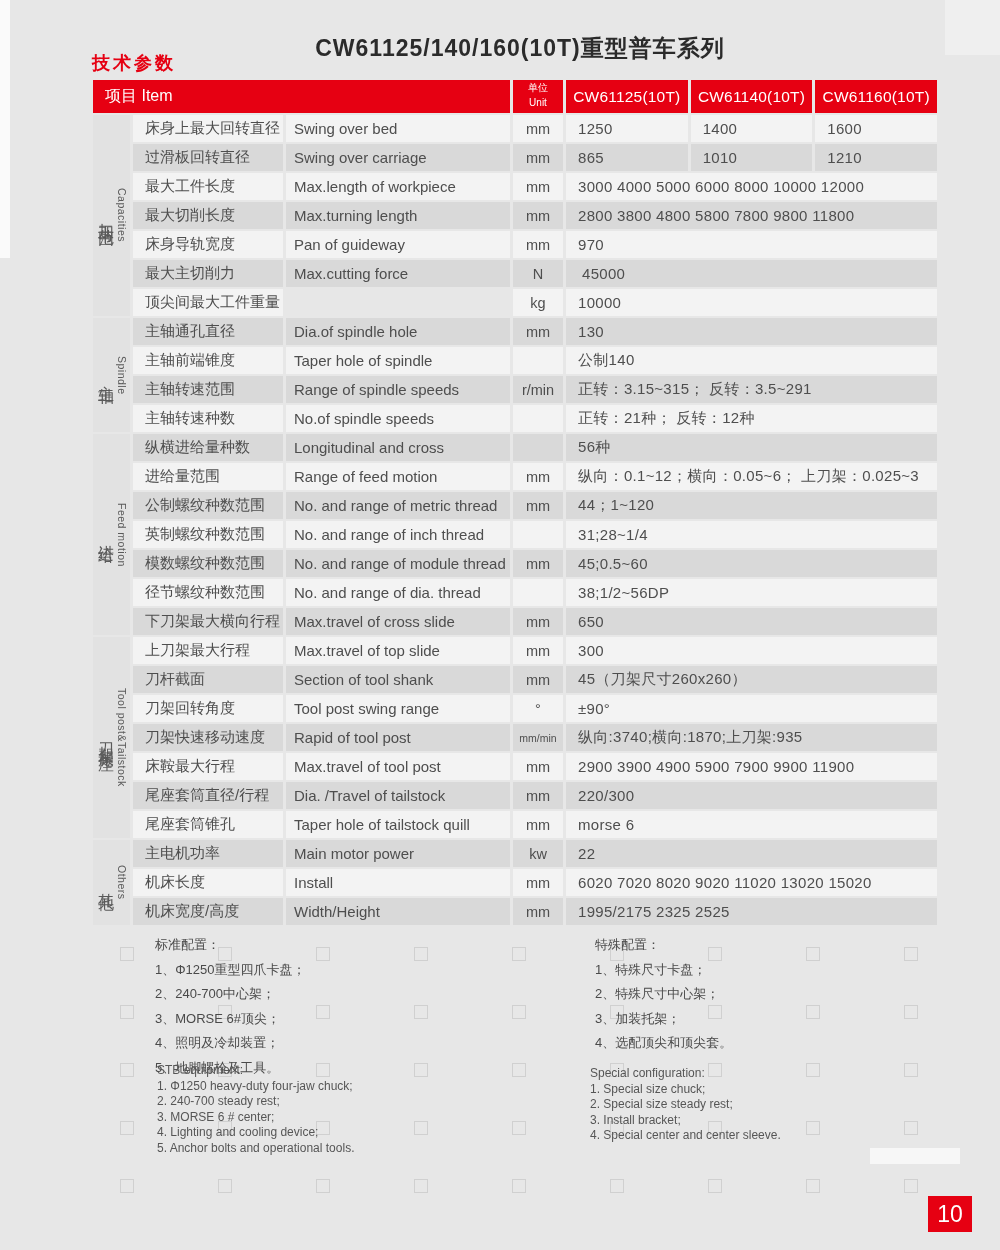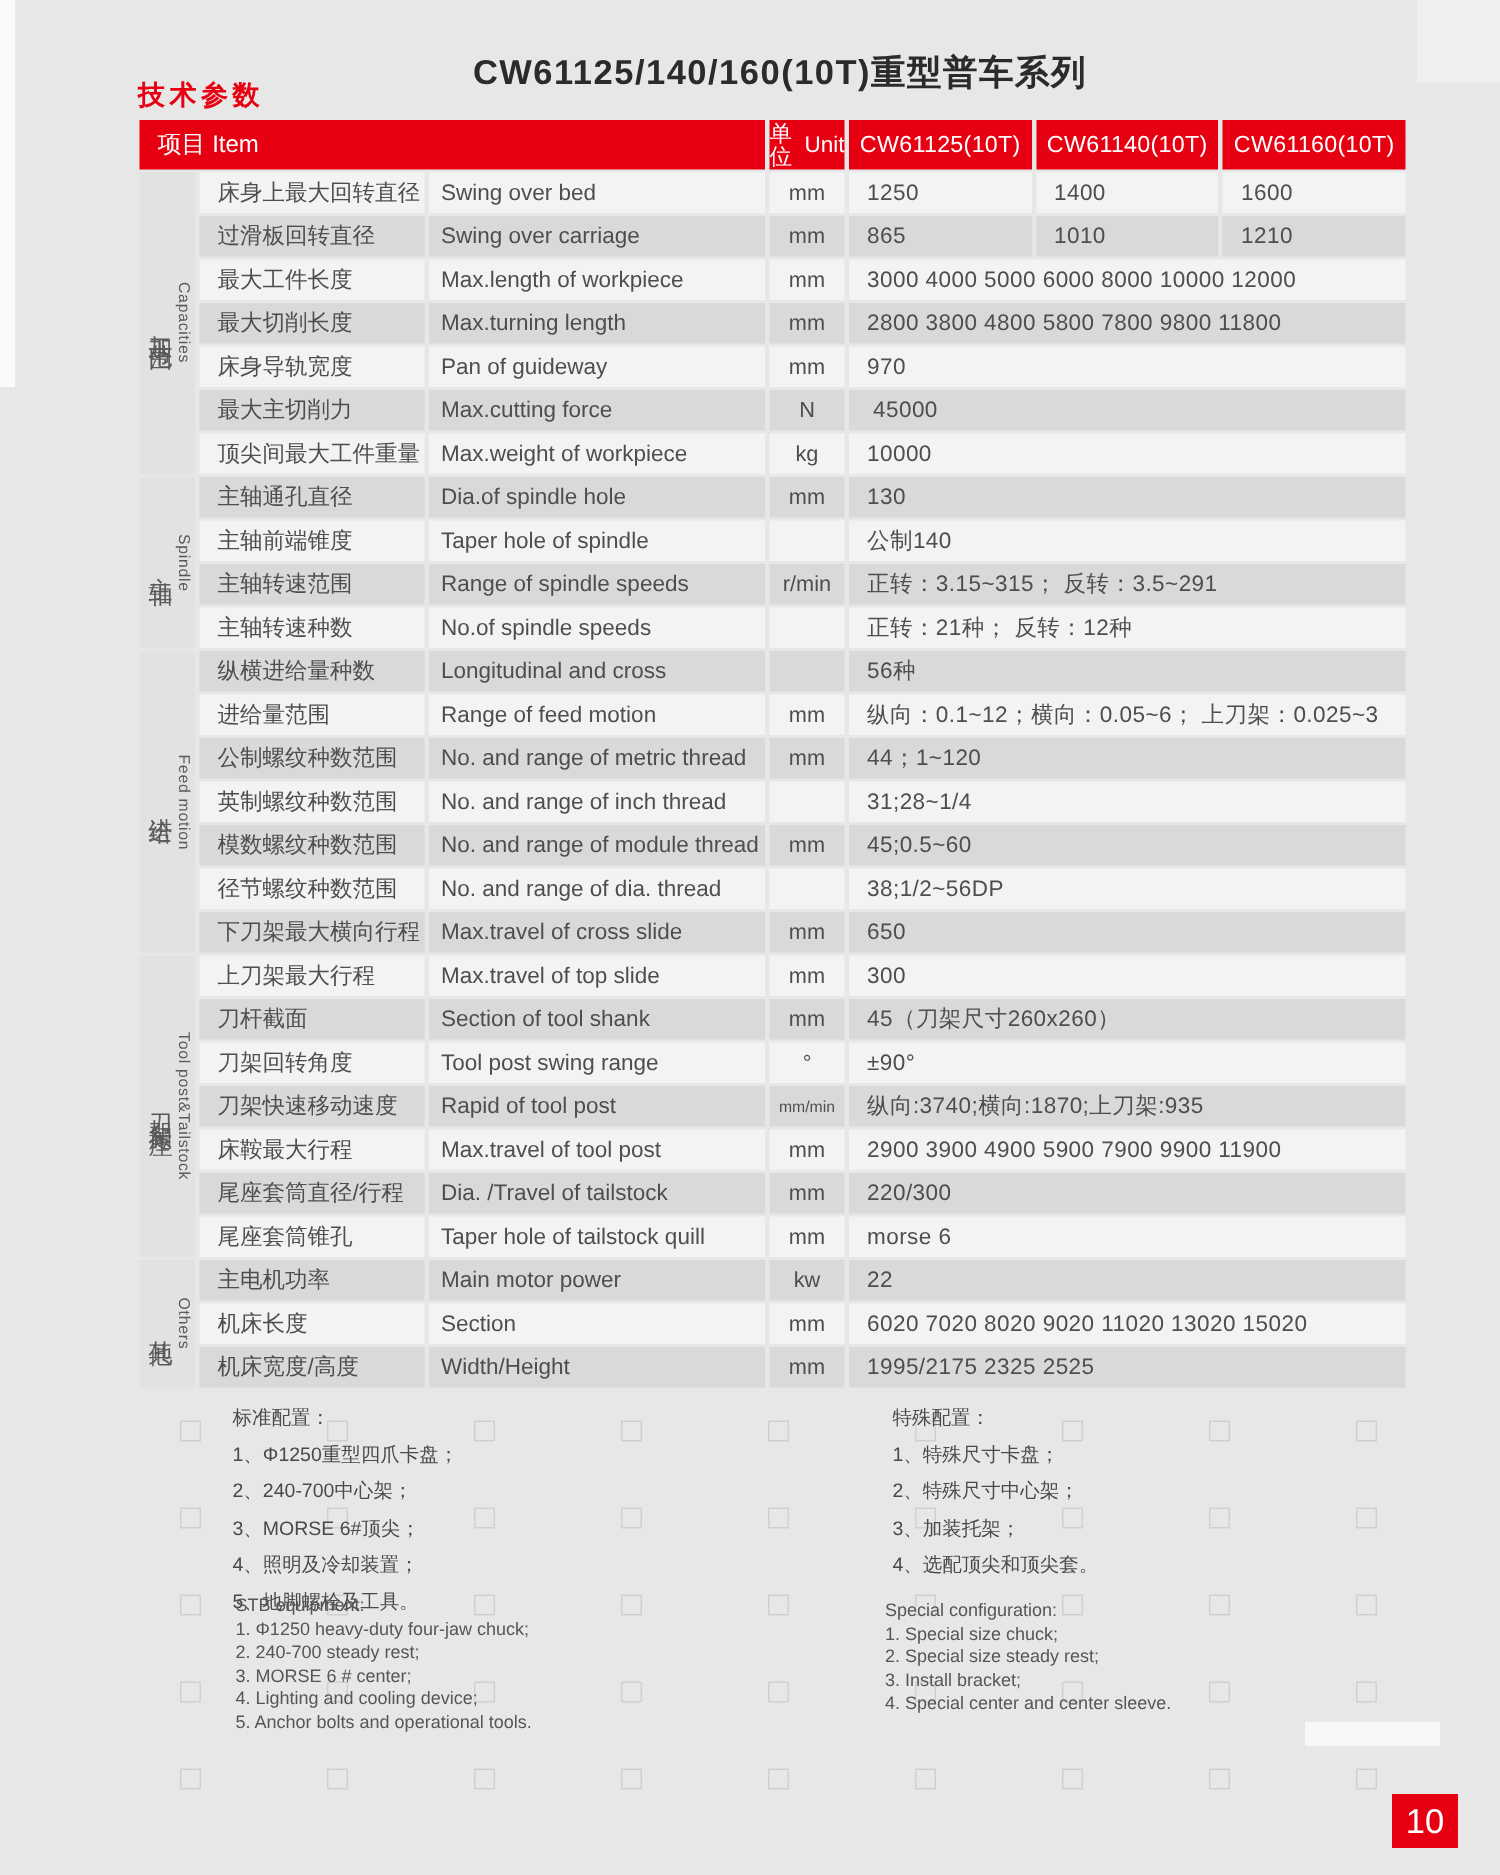--- a/index.html
+++ b/index.html
@@ -20,7 +20,7 @@
          height:33px;margin-bottom:2px;}
   .th{background:#e60012;color:#fff;display:flex;align-items:center;}
   .th-item{grid-column:1 / span 3;padding-left:12px;font-size:16px;}
-  .th-unit{grid-column:4;flex-direction:row;justify-content:center;font-size:15px;line-height:15px;}
+  .th-unit{grid-column:4;flex-direction:column;font-size:10px;line-height:15px;}
   .th-model{justify-content:center;font-size:15.5px;letter-spacing:.2px;}
 
   .tsection{display:grid;grid-template-columns:37px 150px 224px 50px 1fr 1fr 1fr;

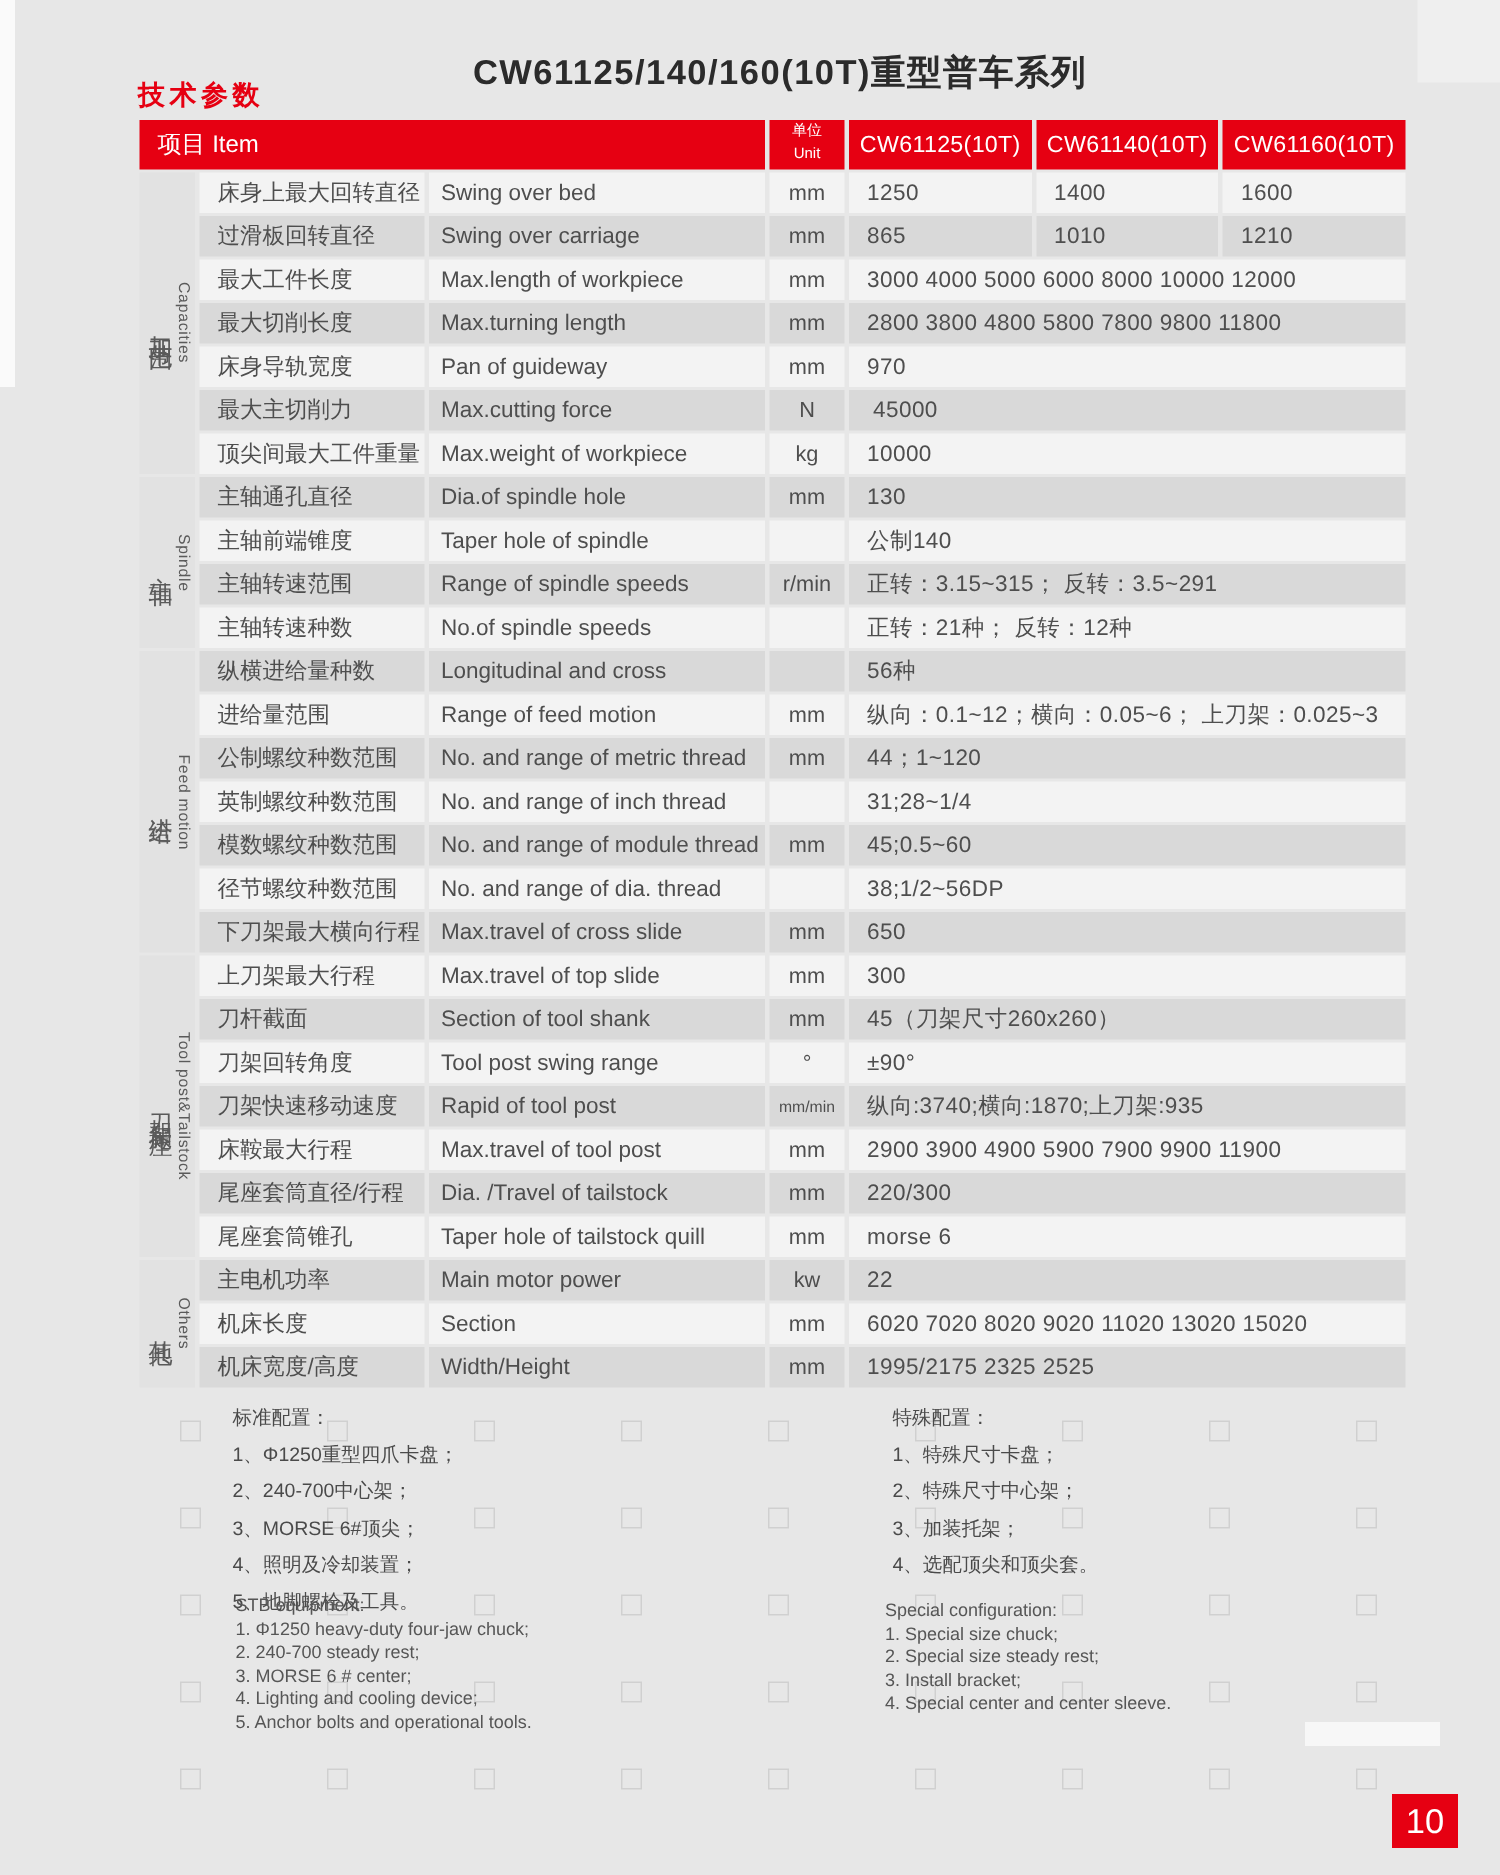--- a/index.html
+++ b/index.html
@@ -152,7 +152,6 @@
             <div class="cell unit-cell row-dark" style="grid-area: 6 / 4;">N</div>
             <div class="cell val-cell row-dark" style="grid-area: 6 / 5 / auto / span 3; padding-left: 16px;">45000</div>
             <div class="cell cn-cell row-light" style="grid-area: 7 / 2;">顶尖间最大工件重量</div>
-            <div class="cell en-cell row-light" style="grid-area: 7 / 3;">Max.weight of workpiece</div>
             <div class="cell unit-cell row-light" style="grid-area: 7 / 4;">kg</div>
             <div class="cell val-cell row-light" style="grid-area: 7 / 5 / auto / span 3;">10000</div>
           </div>

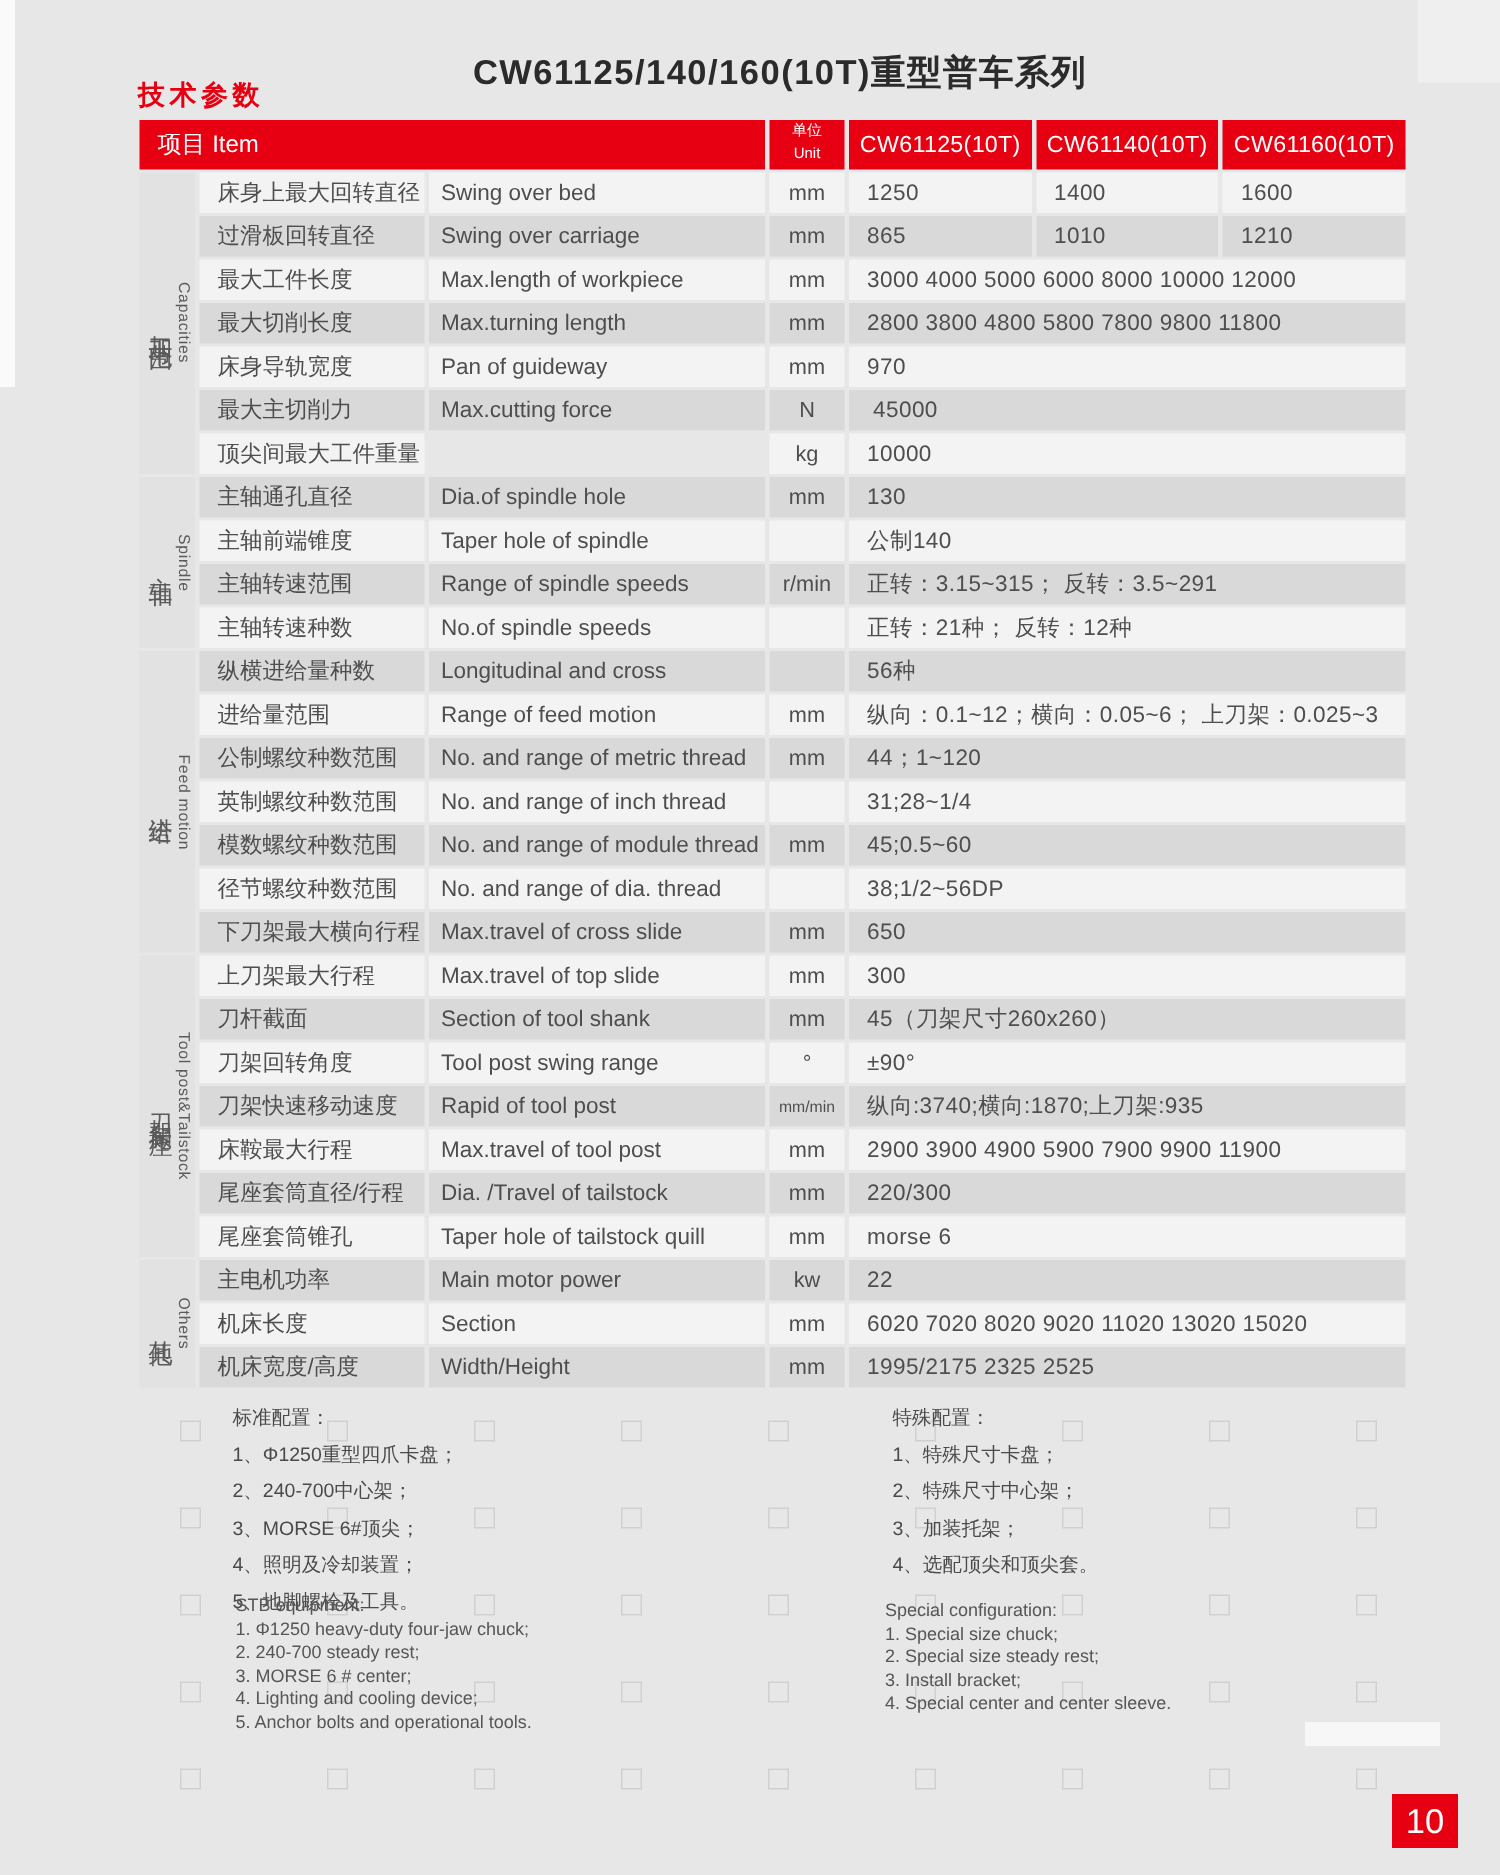--- a/index.html
+++ b/index.html
@@ -255,7 +255,7 @@
             <div class="cell unit-cell row-dark" style="grid-area: 1 / 4;">kw</div>
             <div class="cell val-cell row-dark" style="grid-area: 1 / 5 / auto / span 3;">22</div>
             <div class="cell cn-cell row-light" style="grid-area: 2 / 2;">机床长度</div>
-            <div class="cell en-cell row-light" style="grid-area: 2 / 3;">Section</div>
+            <div class="cell en-cell row-light" style="grid-area: 2 / 3;">Install</div>
             <div class="cell unit-cell row-light" style="grid-area: 2 / 4;">mm</div>
             <div class="cell val-cell row-light" style="grid-area: 2 / 5 / auto / span 3;">6020 7020 8020 9020 11020 13020 15020</div>
             <div class="cell cn-cell row-dark" style="grid-area: 3 / 2;">机床宽度/高度</div>

